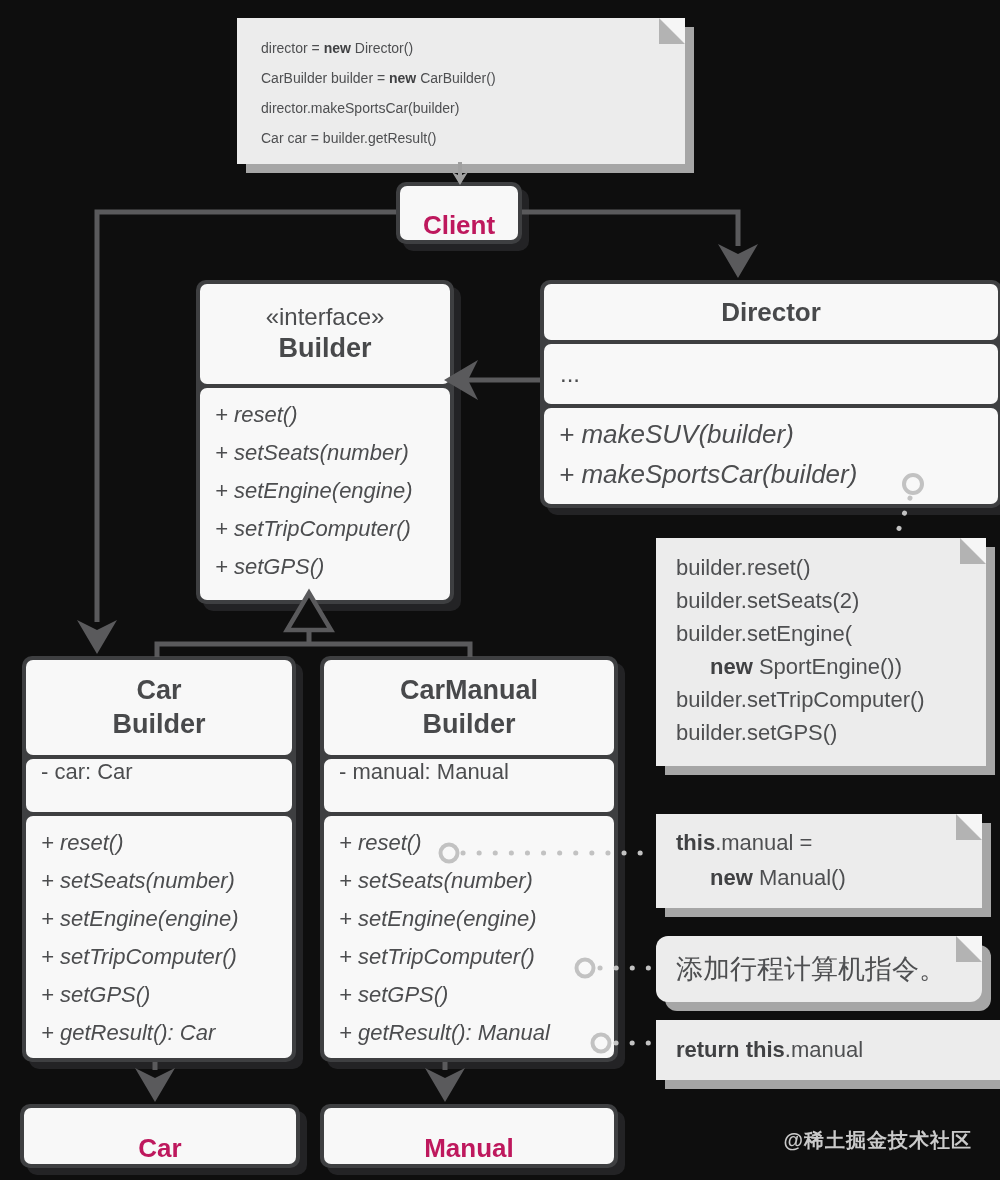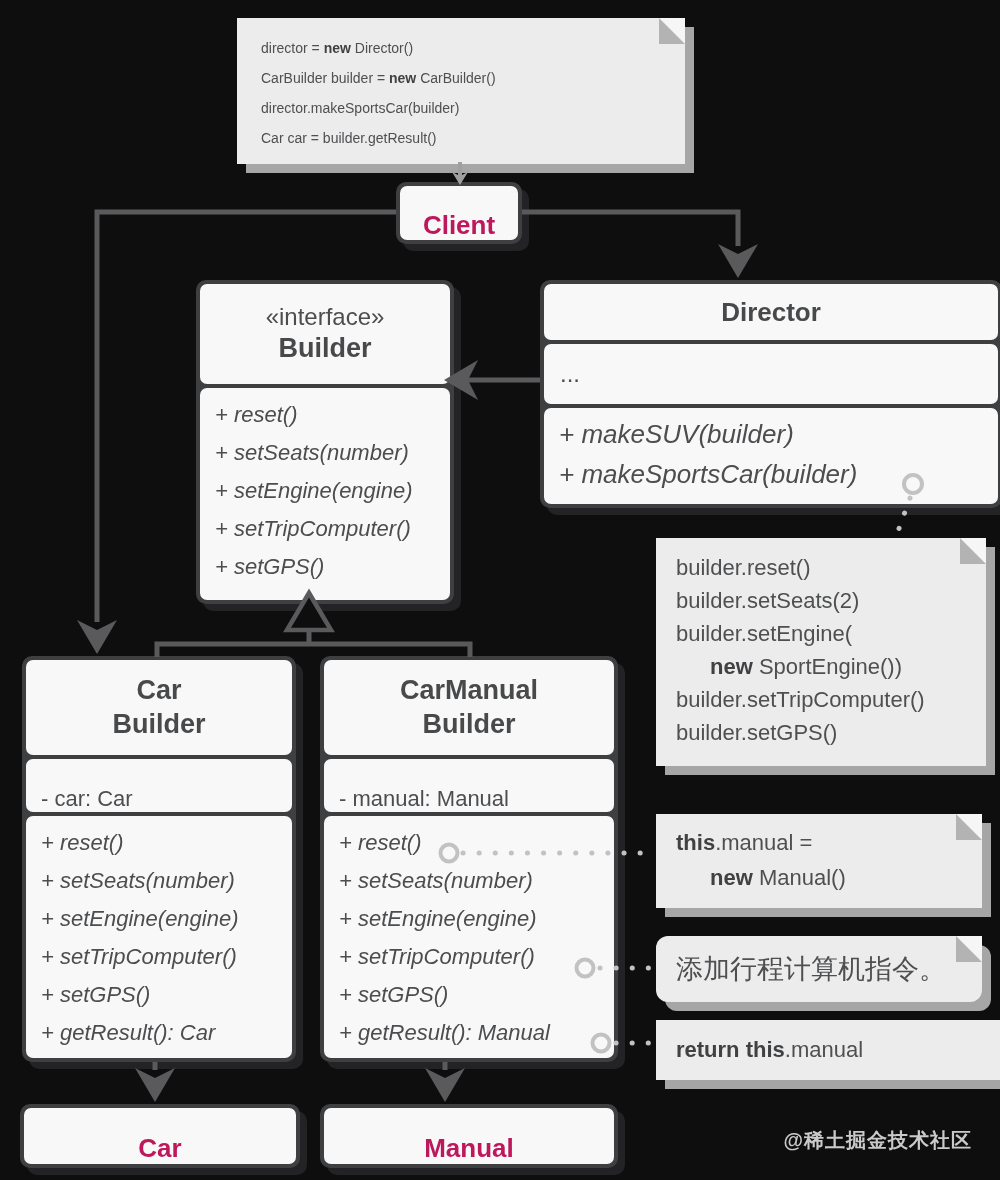--- a/index.html
+++ b/index.html
@@ -46,7 +46,7 @@
   #box-carbuilder{left:22px;top:656px;width:274px;height:406px;}
   #box-carmanualbuilder{left:320px;top:656px;width:298px;height:406px;}
   .builder-cls .uml-header{height:96px;}
-  .builder-cls .fields{height:54px;display:flex;align-items:flex-end;font-size:22px;}
+  .builder-cls .fields{height:54px;display:flex;align-items:flex-start;font-size:22px;}
   .builder-cls .fields .line{padding-left:15px;}
   .builder-cls .uml-body{font-size:22px;line-height:38px;}
   #note-manual-init{left:656px;top:814px;width:326px;height:94px;padding:11px 20px;

